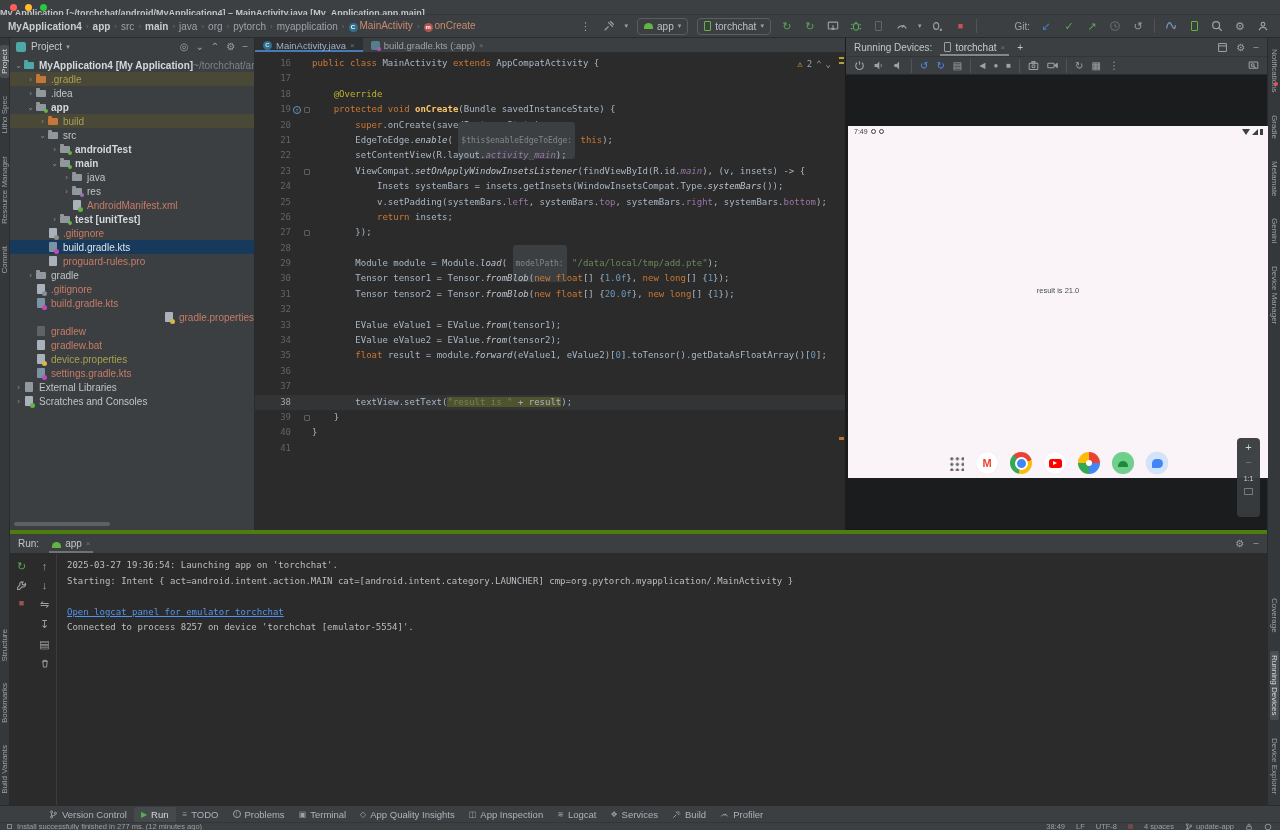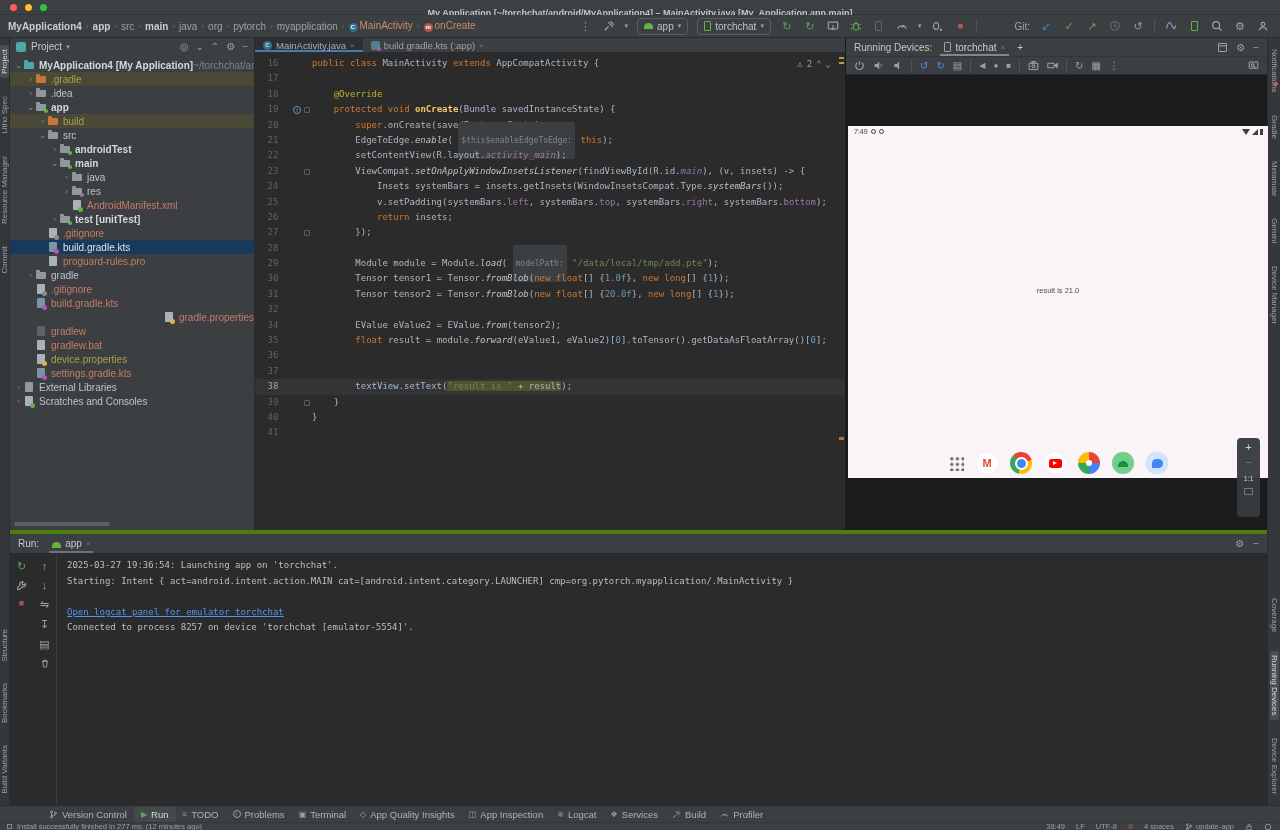--- a/index.html
+++ b/index.html
@@ -10,7 +10,7 @@
   
   #titlebar { position:absolute; left:0; top:0; width:1280px; height:15px; background:#3d4043; border-bottom:1px solid #323537; }
   .tl { position:absolute; top:4px; width:7px; height:7px; border-radius:50%; }
-  #title-text { position:absolute; left:0; right:0; top:8px; text-align:center; font-size:9px; font-weight:bold; color:#c3c5c7; }
+  #title-text { position:absolute; left:0; right:0; top:8px; font-size:9px; font-weight:bold; color:#c3c5c7; }
 
   
   #toolbar { position:absolute; left:0; top:15px; width:1280px; height:23px; background:#3c3f41; border-bottom:1px solid #292c2e; display:flex; align-items:center; }

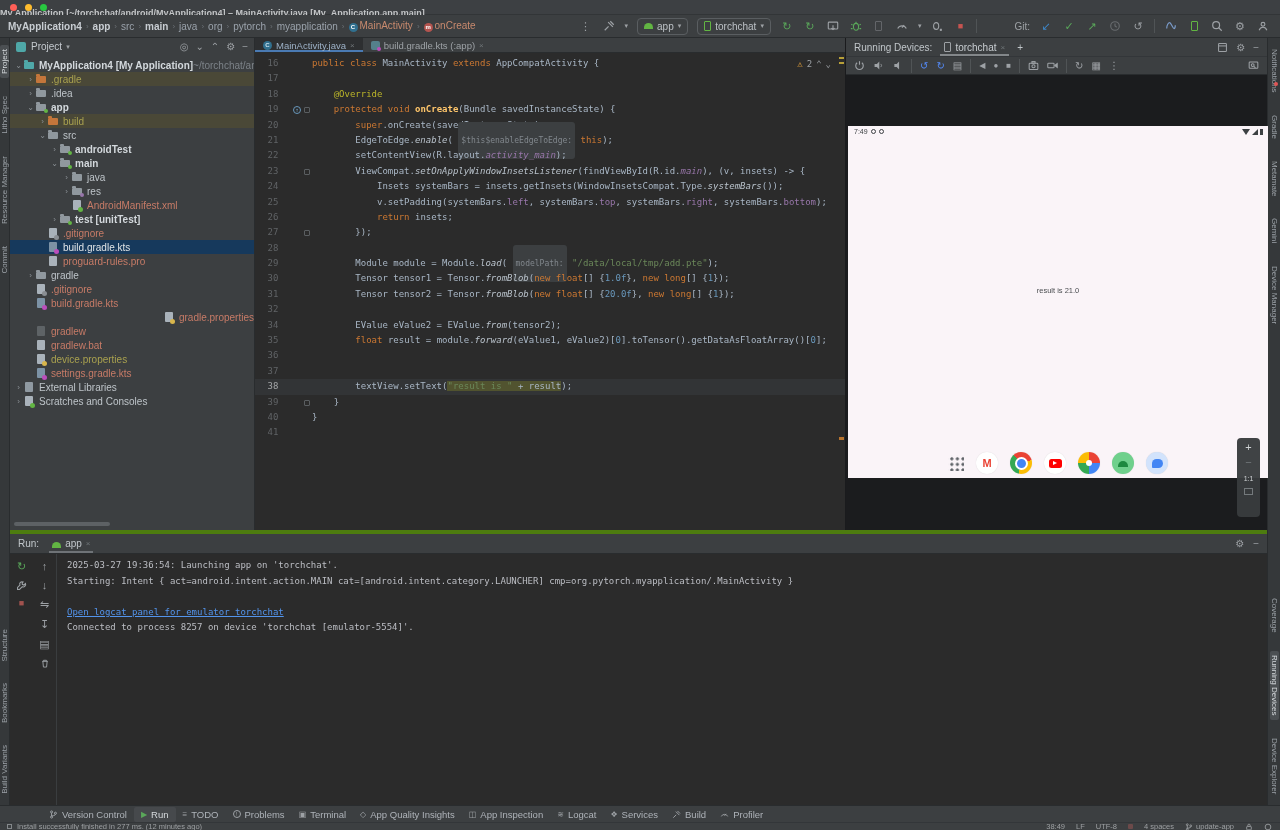--- a/index.html
+++ b/index.html
@@ -72,7 +72,7 @@
   #code-area { position:relative; height:477px; overflow:hidden; padding-top:3px; font-family:"DejaVu Sans Mono", monospace; font-size:9px; }
   .line { display:flex; height:15.4px; line-height:15.4px; }
   .line.current { background:#323436; }
-  .ln { width:36px; text-align:center; color:#606366; flex:none; }
+  .ln { width:36px; text-align:right; color:#606366; flex:none; }
   .line.current .ln { color:#a4a6a8; }
   .gslot { width:12px; flex:none; position:relative; }
   .ovr { position:absolute; left:2px; top:3.5px; width:8px; height:8px; border:1px solid #6897bb; border-radius:50%; color:#6897bb; font-size:6px; line-height:6px; text-align:center; }

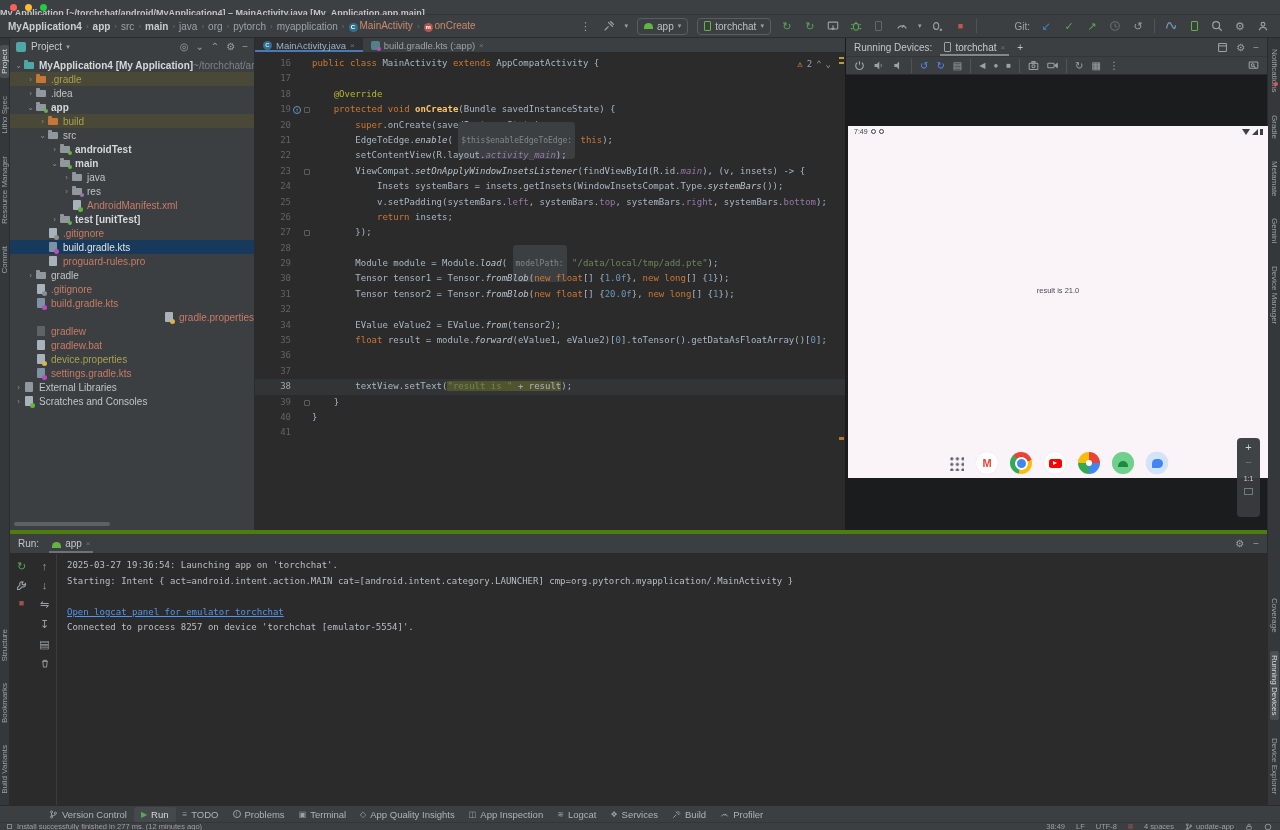--- a/index.html
+++ b/index.html
@@ -632,6 +632,12 @@
           <span class="code"></span>
         </div>
         <div class="line">
+          <span class="ln">33</span>
+          <span class="gslot"></span>
+          <span class="foldc"></span>
+          <span class="code"><span class="cd-d">        EValue eValue1 = EValue.</span><span class="cd-it">from</span><span class="cd-d">(tensor1);</span></span>
+        </div>
+        <div class="line">
           <span class="ln">34</span>
           <span class="gslot"></span>
           <span class="foldc"></span>

